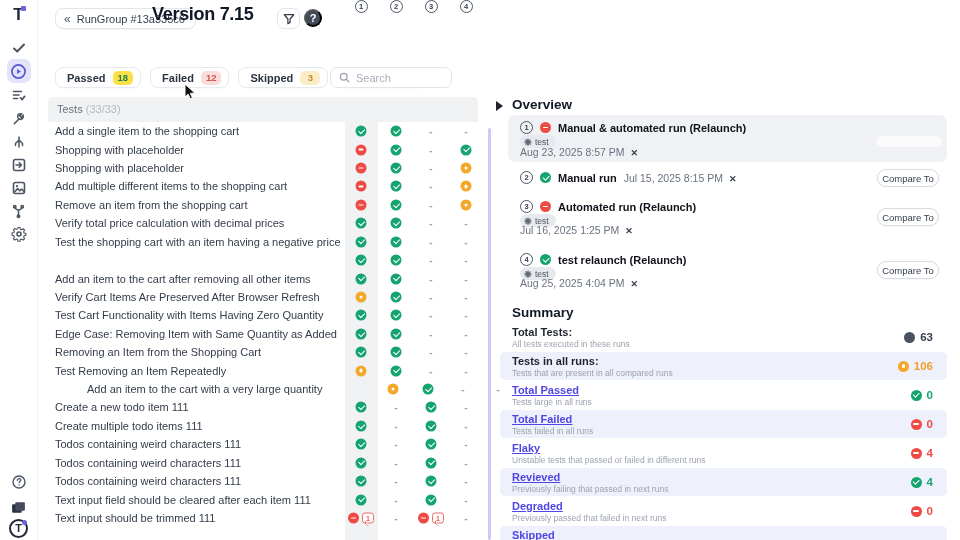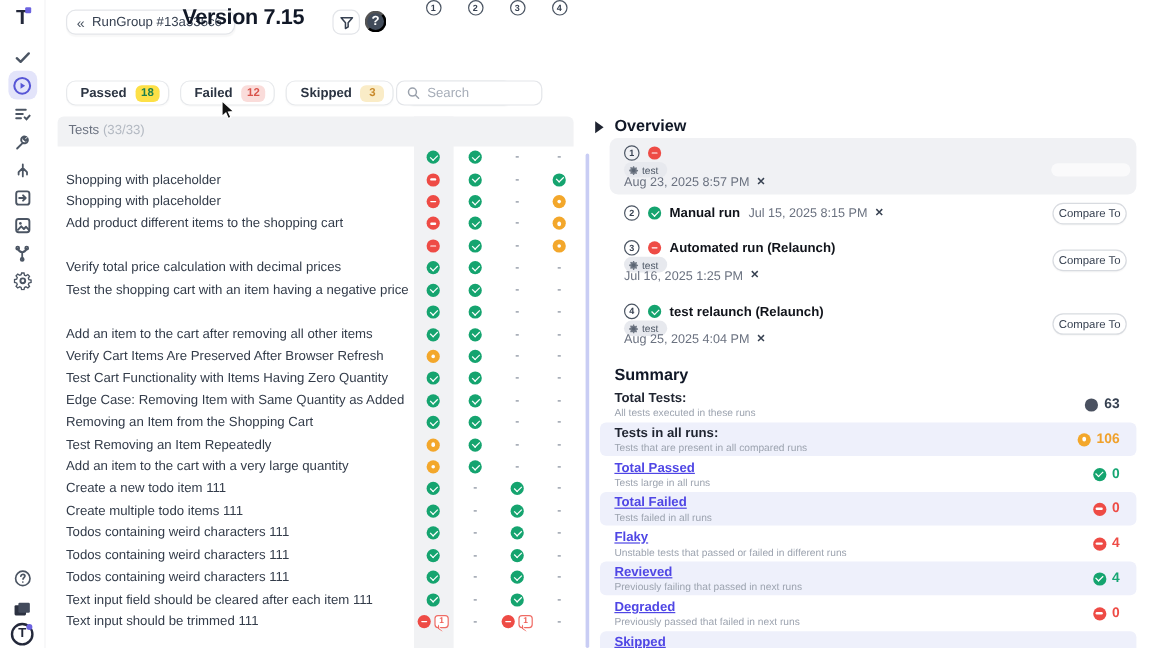--- a/index.html
+++ b/index.html
@@ -219,6 +219,7 @@
     </div>
   <div id="rows">
       <div class="trow" style="top: 0px;">
+        <span class="tname">Add a single item to the shopping cart</span>
         <span class="cell" style="left: 313px;">
           <span style="display: inline-flex; align-items: center; gap: 3px;">
             <span class="st pass"></span>

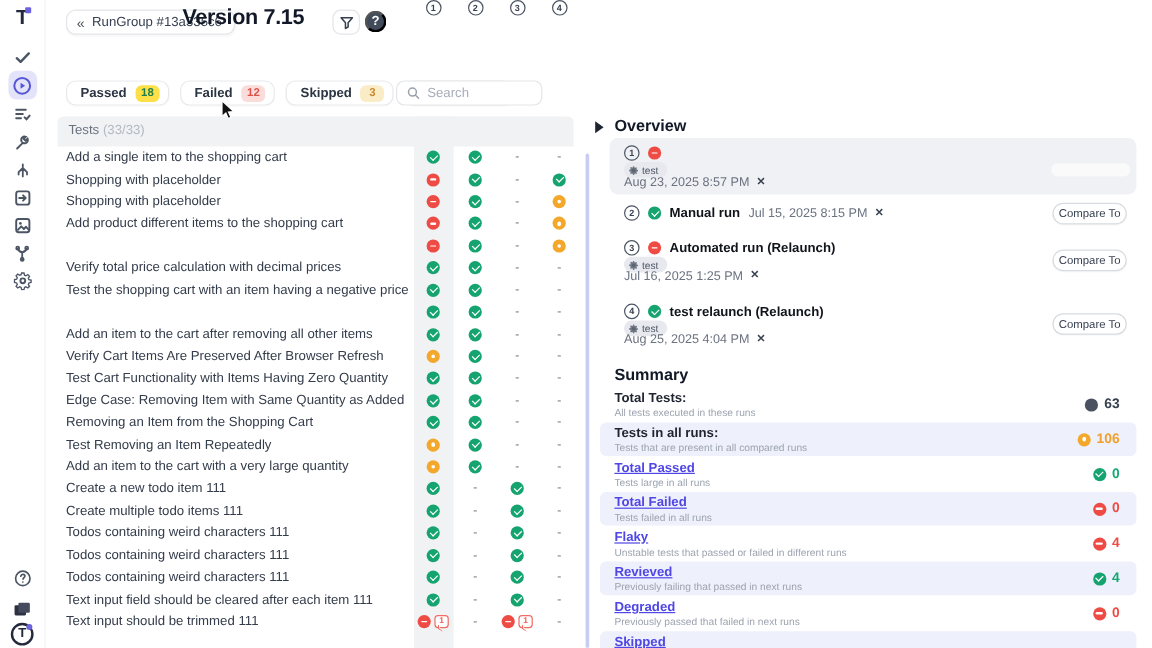--- a/index.html
+++ b/index.html
@@ -733,6 +733,7 @@
         <div class="run-line" style="top: 6px;">
           <span class="circ">1</span>
           <span class="st fail"></span>
+          <span class="run-title">Manual &amp; automated run (Relaunch)</span>
         </div>
         <span class="tagchip" style="position: absolute; left: 12px; top: 20px;">
           <svg width="8" height="8" viewBox="0 0 16 16" fill="#5b6472">

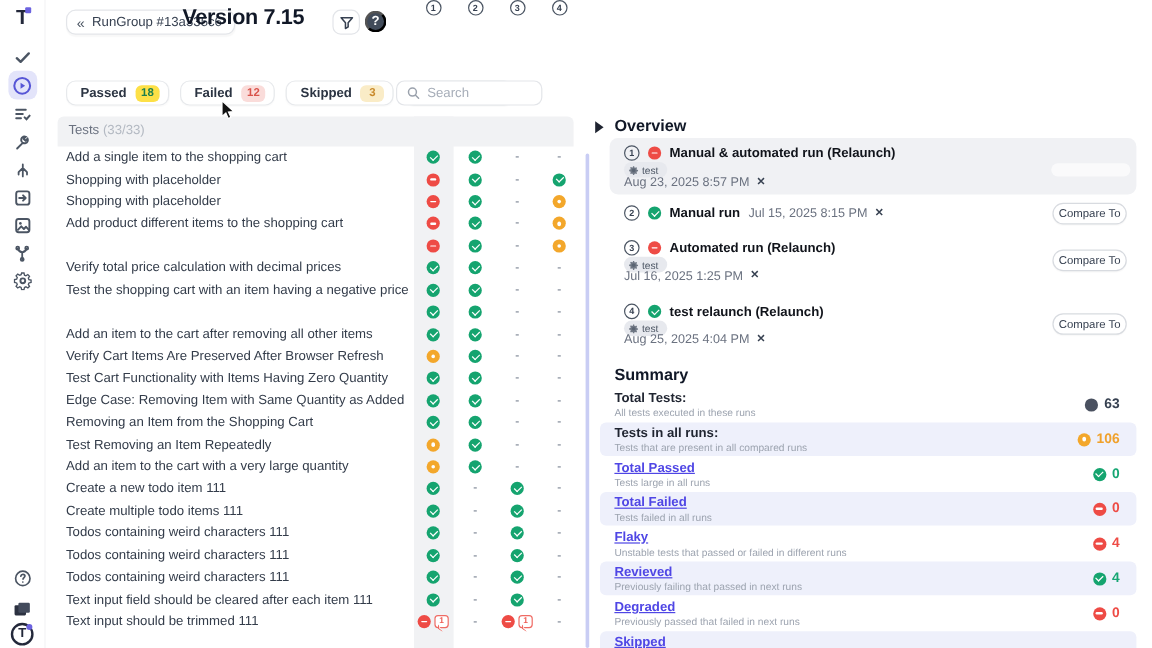--- a/index.html
+++ b/index.html
@@ -66,7 +66,7 @@
   .run.hl { background:#f0f1f4; border-radius:7px; }
   .run-line { position:absolute; left:12px; display:flex; align-items:center; gap:7px; }
   .run-title { font-size:11px; font-weight:700; color:#10131a; white-space:nowrap; }
-  .run-date { font-size:10.5px; color:#6b7280; white-space:nowrap; display:flex; align-items:flex-start; gap:6px; }
+  .run-date { font-size:10.5px; color:#6b7280; white-space:nowrap; display:flex; align-items:flex-end; gap:6px; }
   .xmark { font-size:9px; color:#374151; cursor:pointer; font-weight:bold; }
   .tagchip { display:inline-flex; align-items:center; gap:3px; background:#e7e9ee; border-radius:8px; height:13px; padding:0 7px 0 4px; font-size:8.5px; color:#4b5563; }
   .cmp-btn { position:absolute; left:369px; width:62px; height:18px; background:#fff; border:1px solid #d8dbe0; border-radius:12px; font-size:9.5px; color:#374151; display:flex; align-items:center; justify-content:center; cursor:pointer; box-shadow:0 1px 1px rgba(0,0,0,.03); }

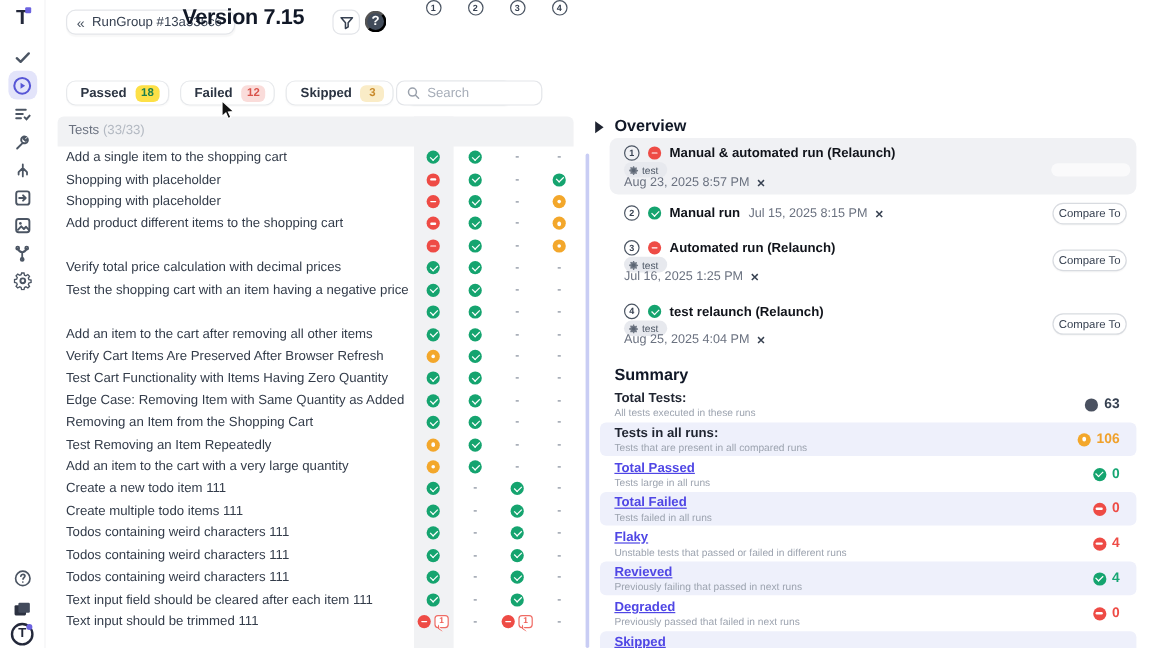--- a/index.html
+++ b/index.html
@@ -288,7 +288,7 @@
         </span>
       </div>
       <div class="trow" style="top: 55.26px;">
-        <span class="tname">Add product different items to the shopping cart</span>
+        <span class="tname">Add multiple different items to the shopping cart</span>
         <span class="cell" style="left: 313px;">
           <span style="display: inline-flex; align-items: center; gap: 3px;">
             <span class="st fail"></span>

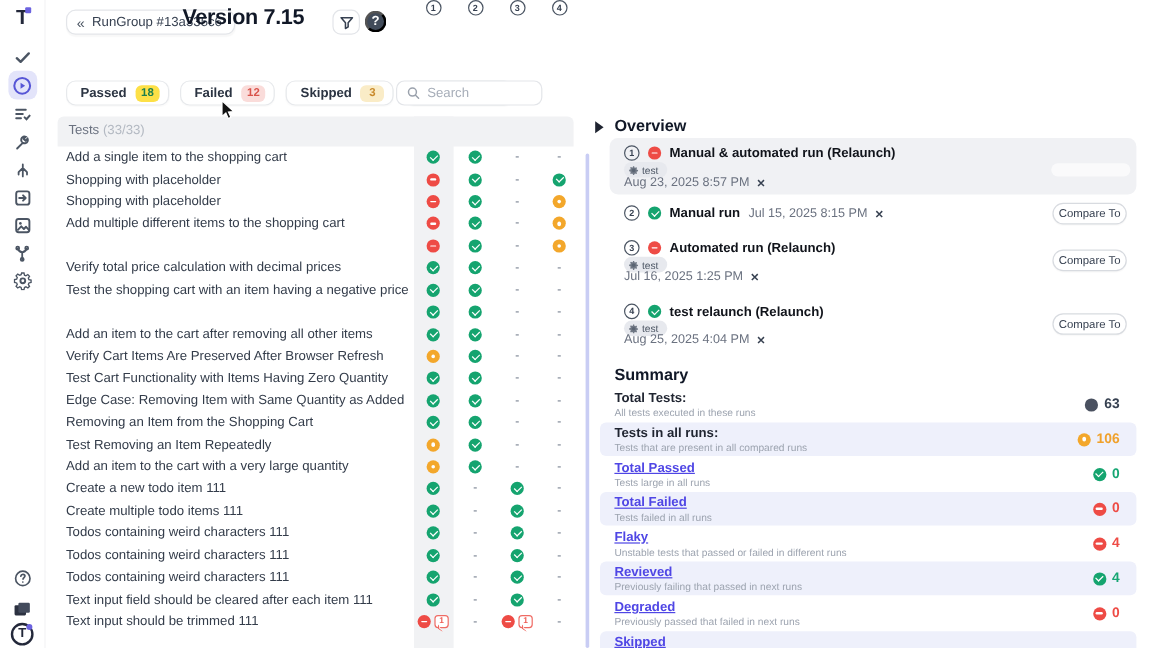--- a/index.html
+++ b/index.html
@@ -311,6 +311,7 @@
         </span>
       </div>
       <div class="trow" style="top: 73.68px;">
+        <span class="tname">Remove an item from the shopping cart</span>
         <span class="cell" style="left: 313px;">
           <span style="display: inline-flex; align-items: center; gap: 3px;">
             <span class="st fail"></span>

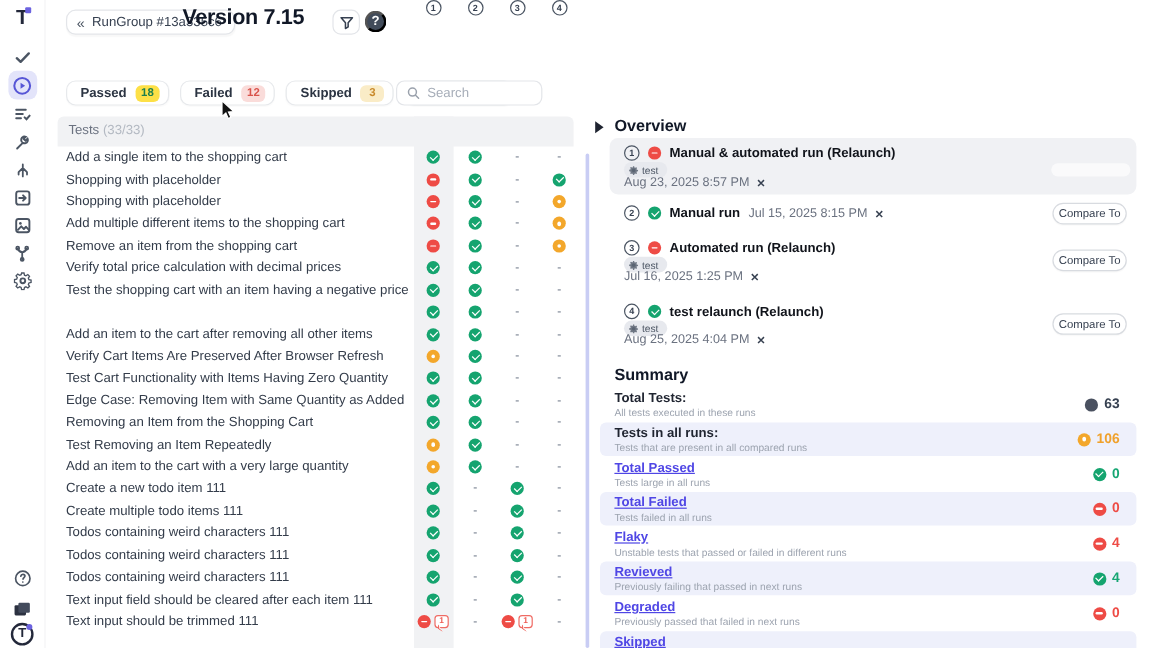--- a/index.html
+++ b/index.html
@@ -539,7 +539,7 @@
           </span>
         </span>
       </div>
-      <div class="trow" style="top: 257.88px;">
+      <div class="trow" style="top: 257.88px; margin-left: 32px;">
         <span class="tname">Add an item to the cart with a very large quantity</span>
         <span class="cell" style="left: 313px;">
           <span style="display: inline-flex; align-items: center; gap: 3px;">

